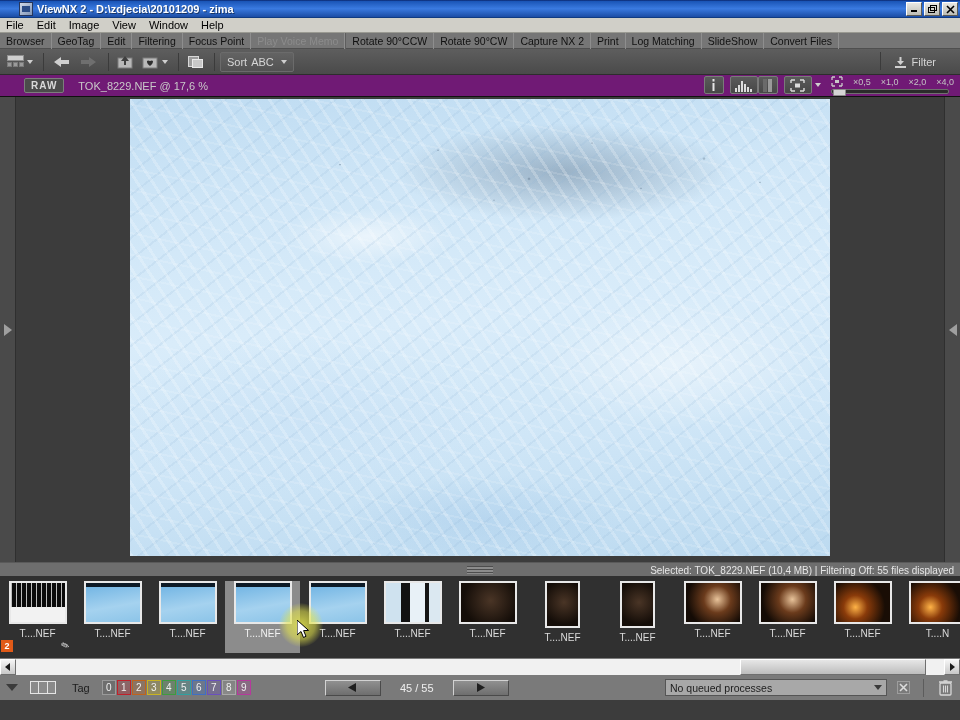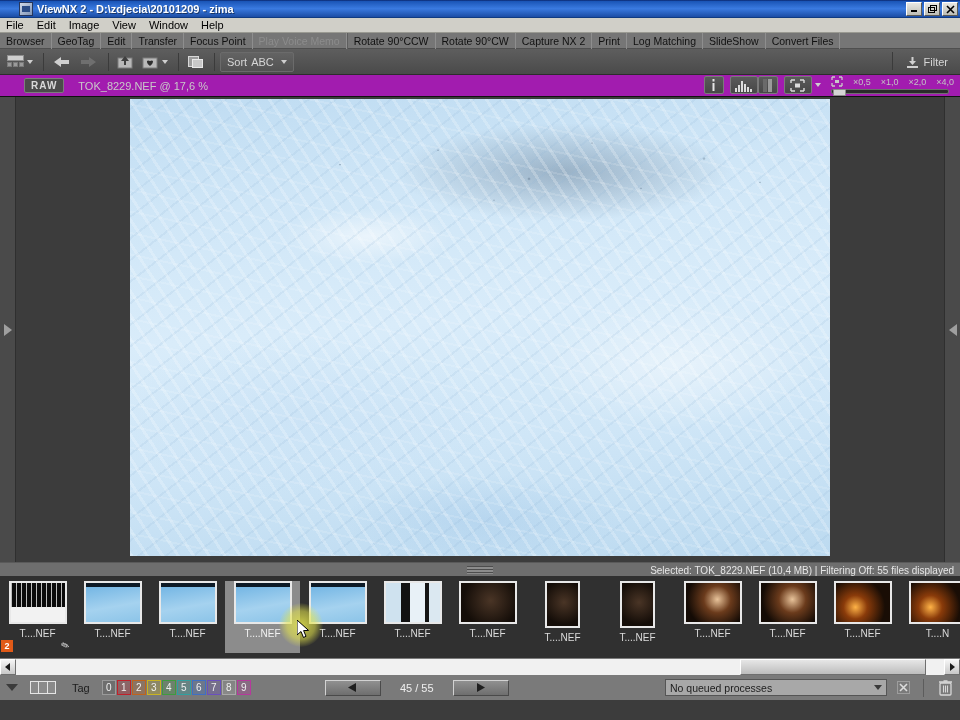--- a/index.html
+++ b/index.html
@@ -250,7 +250,7 @@
     <span class="nb">Browser</span>
     <span class="nb">GeoTag</span>
     <span class="nb">Edit</span>
-    <span class="nb">Transfer</span>
+    <span class="nb">Filtering</span>
     <span class="nb">Focus Point</span>
     <span class="nb disabled">Play Voice Memo</span>
     <span class="nb sep-l">Rotate 90°CCW</span>

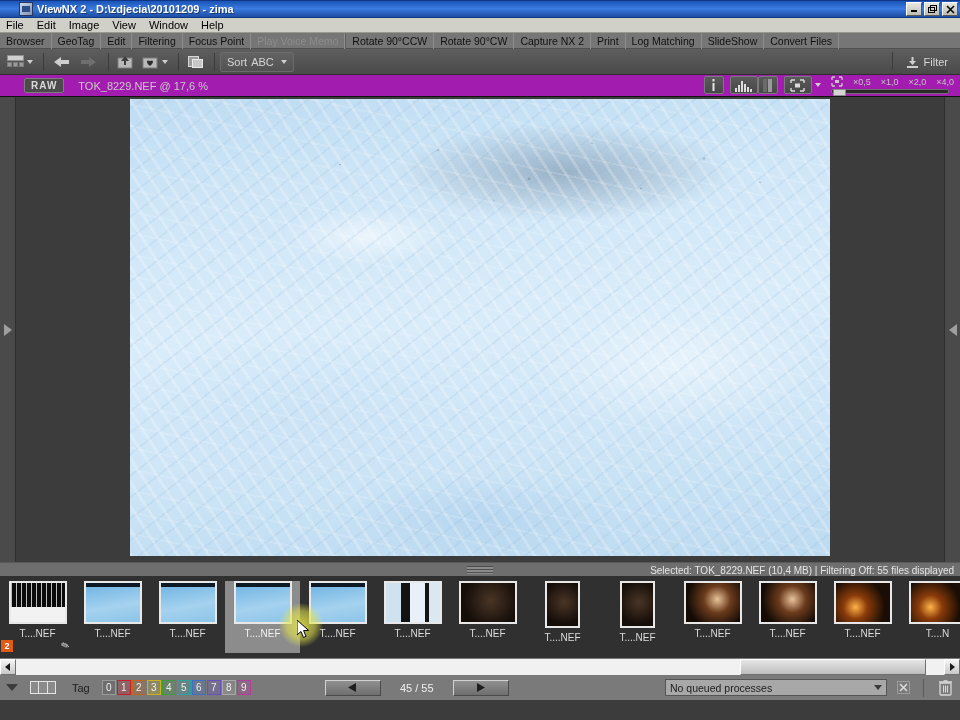--- a/index.html
+++ b/index.html
@@ -70,7 +70,7 @@
   .caret-dn { width:0;height:0;border-left:3px solid transparent;border-right:3px solid transparent;border-top:4px solid #cfcfcf;margin-left:3px;}
   .sortbtn { display:flex;align-items:center;gap:4px;color:#d6d6d6;font-size:11px;padding:0 6px;height:20px;border:1px solid #6b6b6b;border-radius:2px;background:linear-gradient(180deg,#636363,#525252);}
   .filterbtn{ display:flex;align-items:center;gap:5px;color:#d6d6d6;font-size:11px;padding:0 8px;height:20px;}
-  .tb-right{ position:absolute;right:4px;top:3px;display:flex;align-items:flex-start; }
+  .tb-right{ position:absolute;right:16px;top:3px;display:flex;align-items:flex-start; }
 
   
   .imgheader{

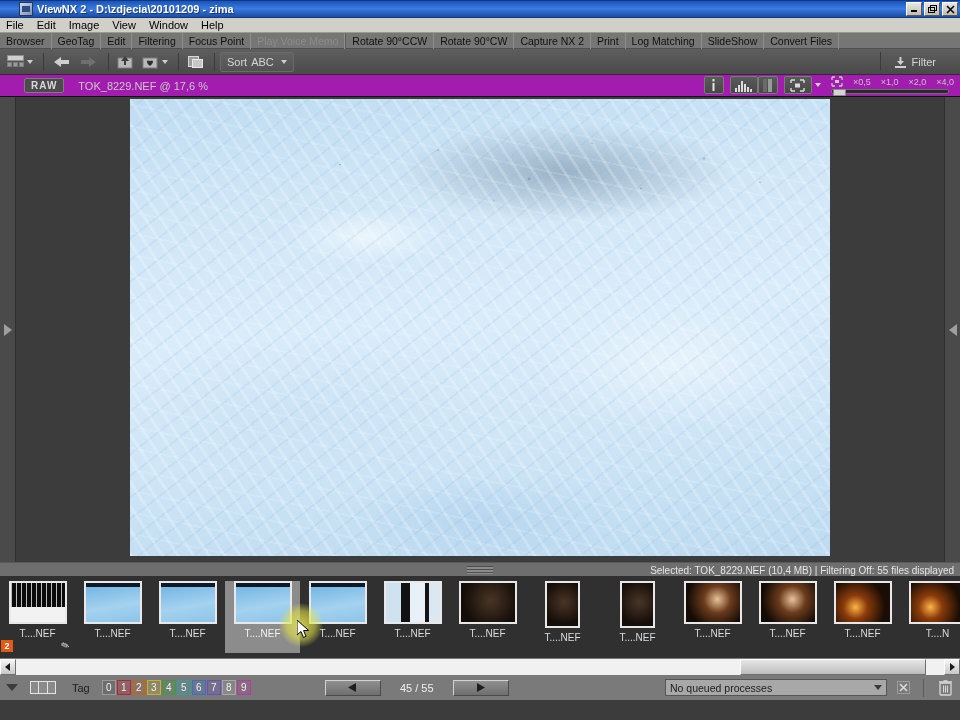--- a/index.html
+++ b/index.html
@@ -74,7 +74,7 @@
 
   
   .imgheader{
-    height:22px;background:#a21caf;display:flex;align-items:center;
+    height:22px;background:#701a75;display:flex;align-items:center;
     padding:7px 6px;position:relative;border-bottom:1px solid #111;
   }
   .rawbadge{

